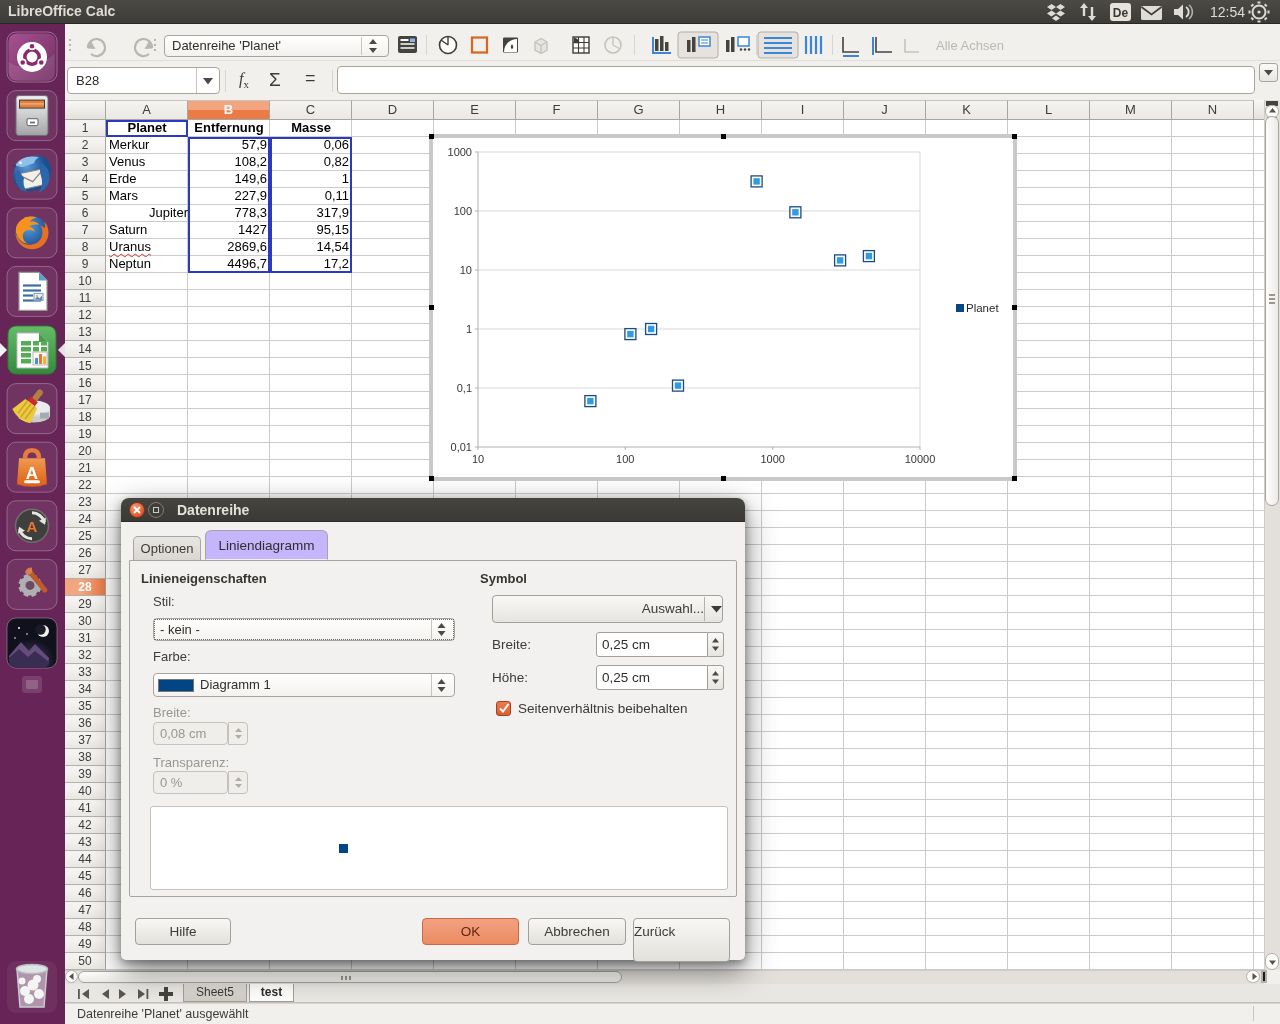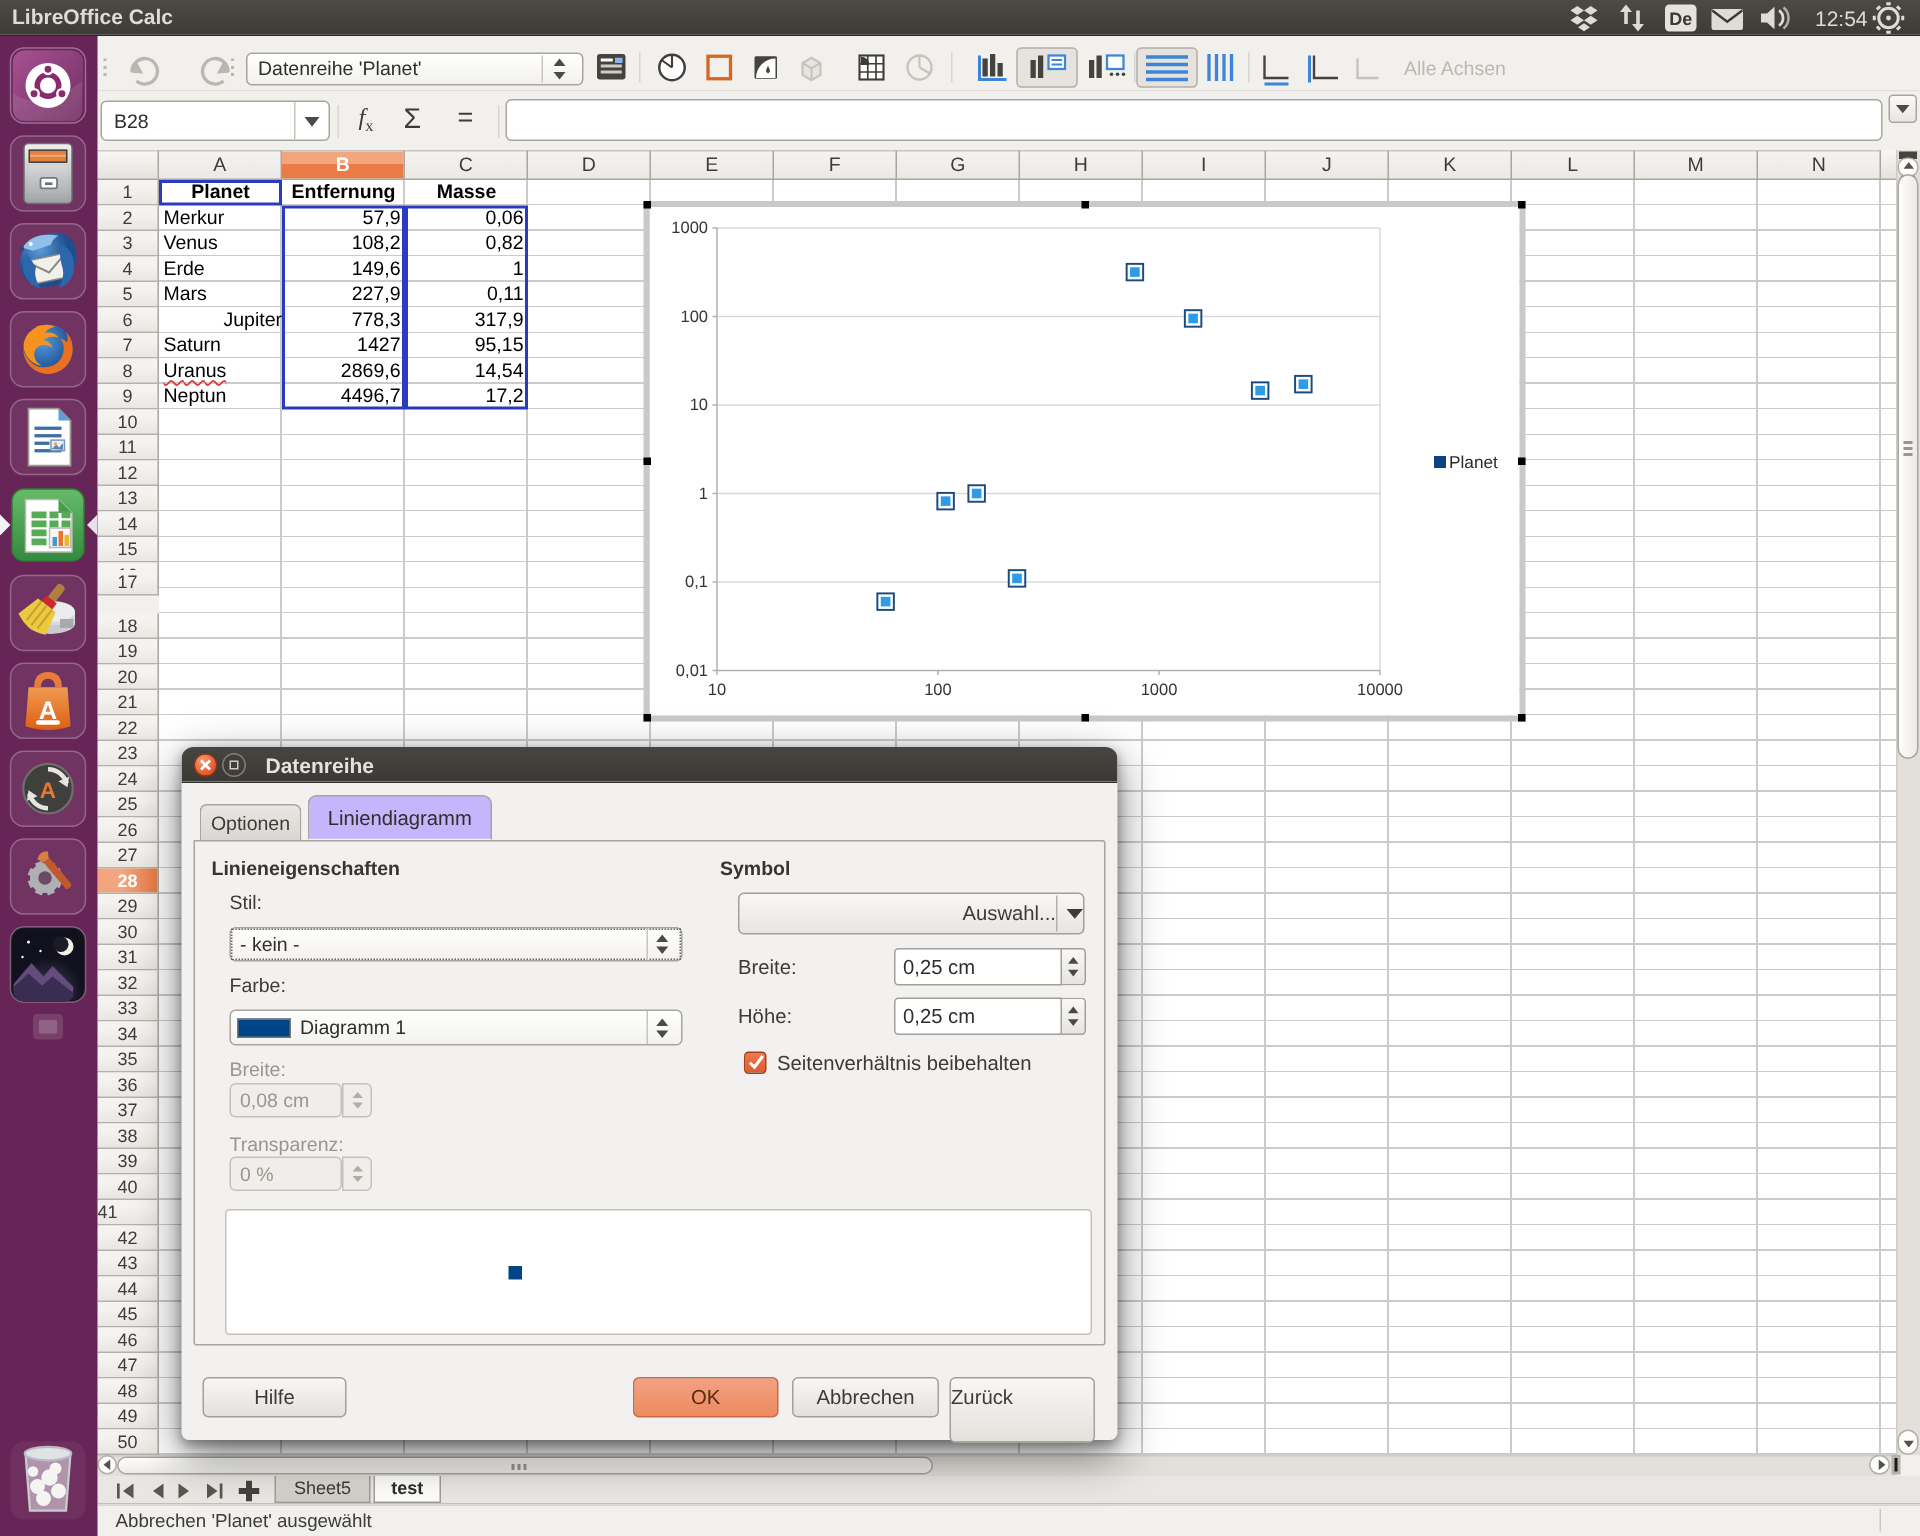--- a/index.html
+++ b/index.html
@@ -377,7 +377,7 @@
 <div style="position:absolute;left:65px;top:341px;width:41px;height:17px;background:linear-gradient(#f4f3f1 30%,#e9e7e3);border-right:1px solid #aaa69e;border-bottom:1px solid #b5b1a9;z-index:4;color:#3e3d3a;font-weight:normal;font-size:12px;text-align:center;line-height:16px;">14</div>
 <div style="position:absolute;left:65px;top:358px;width:41px;height:17px;background:linear-gradient(#f4f3f1 30%,#e9e7e3);border-right:1px solid #aaa69e;border-bottom:1px solid #b5b1a9;z-index:4;color:#3e3d3a;font-weight:normal;font-size:12px;text-align:center;line-height:16px;">15</div>
 <div style="position:absolute;left:65px;top:375px;width:41px;height:17px;background:linear-gradient(#f4f3f1 30%,#e9e7e3);border-right:1px solid #aaa69e;border-bottom:1px solid #b5b1a9;z-index:4;color:#3e3d3a;font-weight:normal;font-size:12px;text-align:center;line-height:16px;">16</div>
-<div style="position:absolute;left:65px;top:380px;width:41px;height:17px;background:linear-gradient(#f4f3f1 30%,#e9e7e3);border-right:1px solid #aaa69e;border-bottom:1px solid #b5b1a9;z-index:4;color:#3e3d3a;font-weight:normal;font-size:12px;text-align:center;line-height:16px;">17</div>
+<div style="position:absolute;left:65px;top:392px;width:41px;height:17px;background:linear-gradient(#f4f3f1 30%,#e9e7e3);border-right:1px solid #aaa69e;border-bottom:1px solid #b5b1a9;z-index:4;color:#3e3d3a;font-weight:normal;font-size:12px;text-align:center;line-height:16px;">17</div>
 <div style="position:absolute;left:65px;top:409px;width:41px;height:17px;background:linear-gradient(#f4f3f1 30%,#e9e7e3);border-right:1px solid #aaa69e;border-bottom:1px solid #b5b1a9;z-index:4;color:#3e3d3a;font-weight:normal;font-size:12px;text-align:center;line-height:16px;">18</div>
 <div style="position:absolute;left:65px;top:426px;width:41px;height:17px;background:linear-gradient(#f4f3f1 30%,#e9e7e3);border-right:1px solid #aaa69e;border-bottom:1px solid #b5b1a9;z-index:4;color:#3e3d3a;font-weight:normal;font-size:12px;text-align:center;line-height:16px;">19</div>
 <div style="position:absolute;left:65px;top:443px;width:41px;height:17px;background:linear-gradient(#f4f3f1 30%,#e9e7e3);border-right:1px solid #aaa69e;border-bottom:1px solid #b5b1a9;z-index:4;color:#3e3d3a;font-weight:normal;font-size:12px;text-align:center;line-height:16px;">20</div>

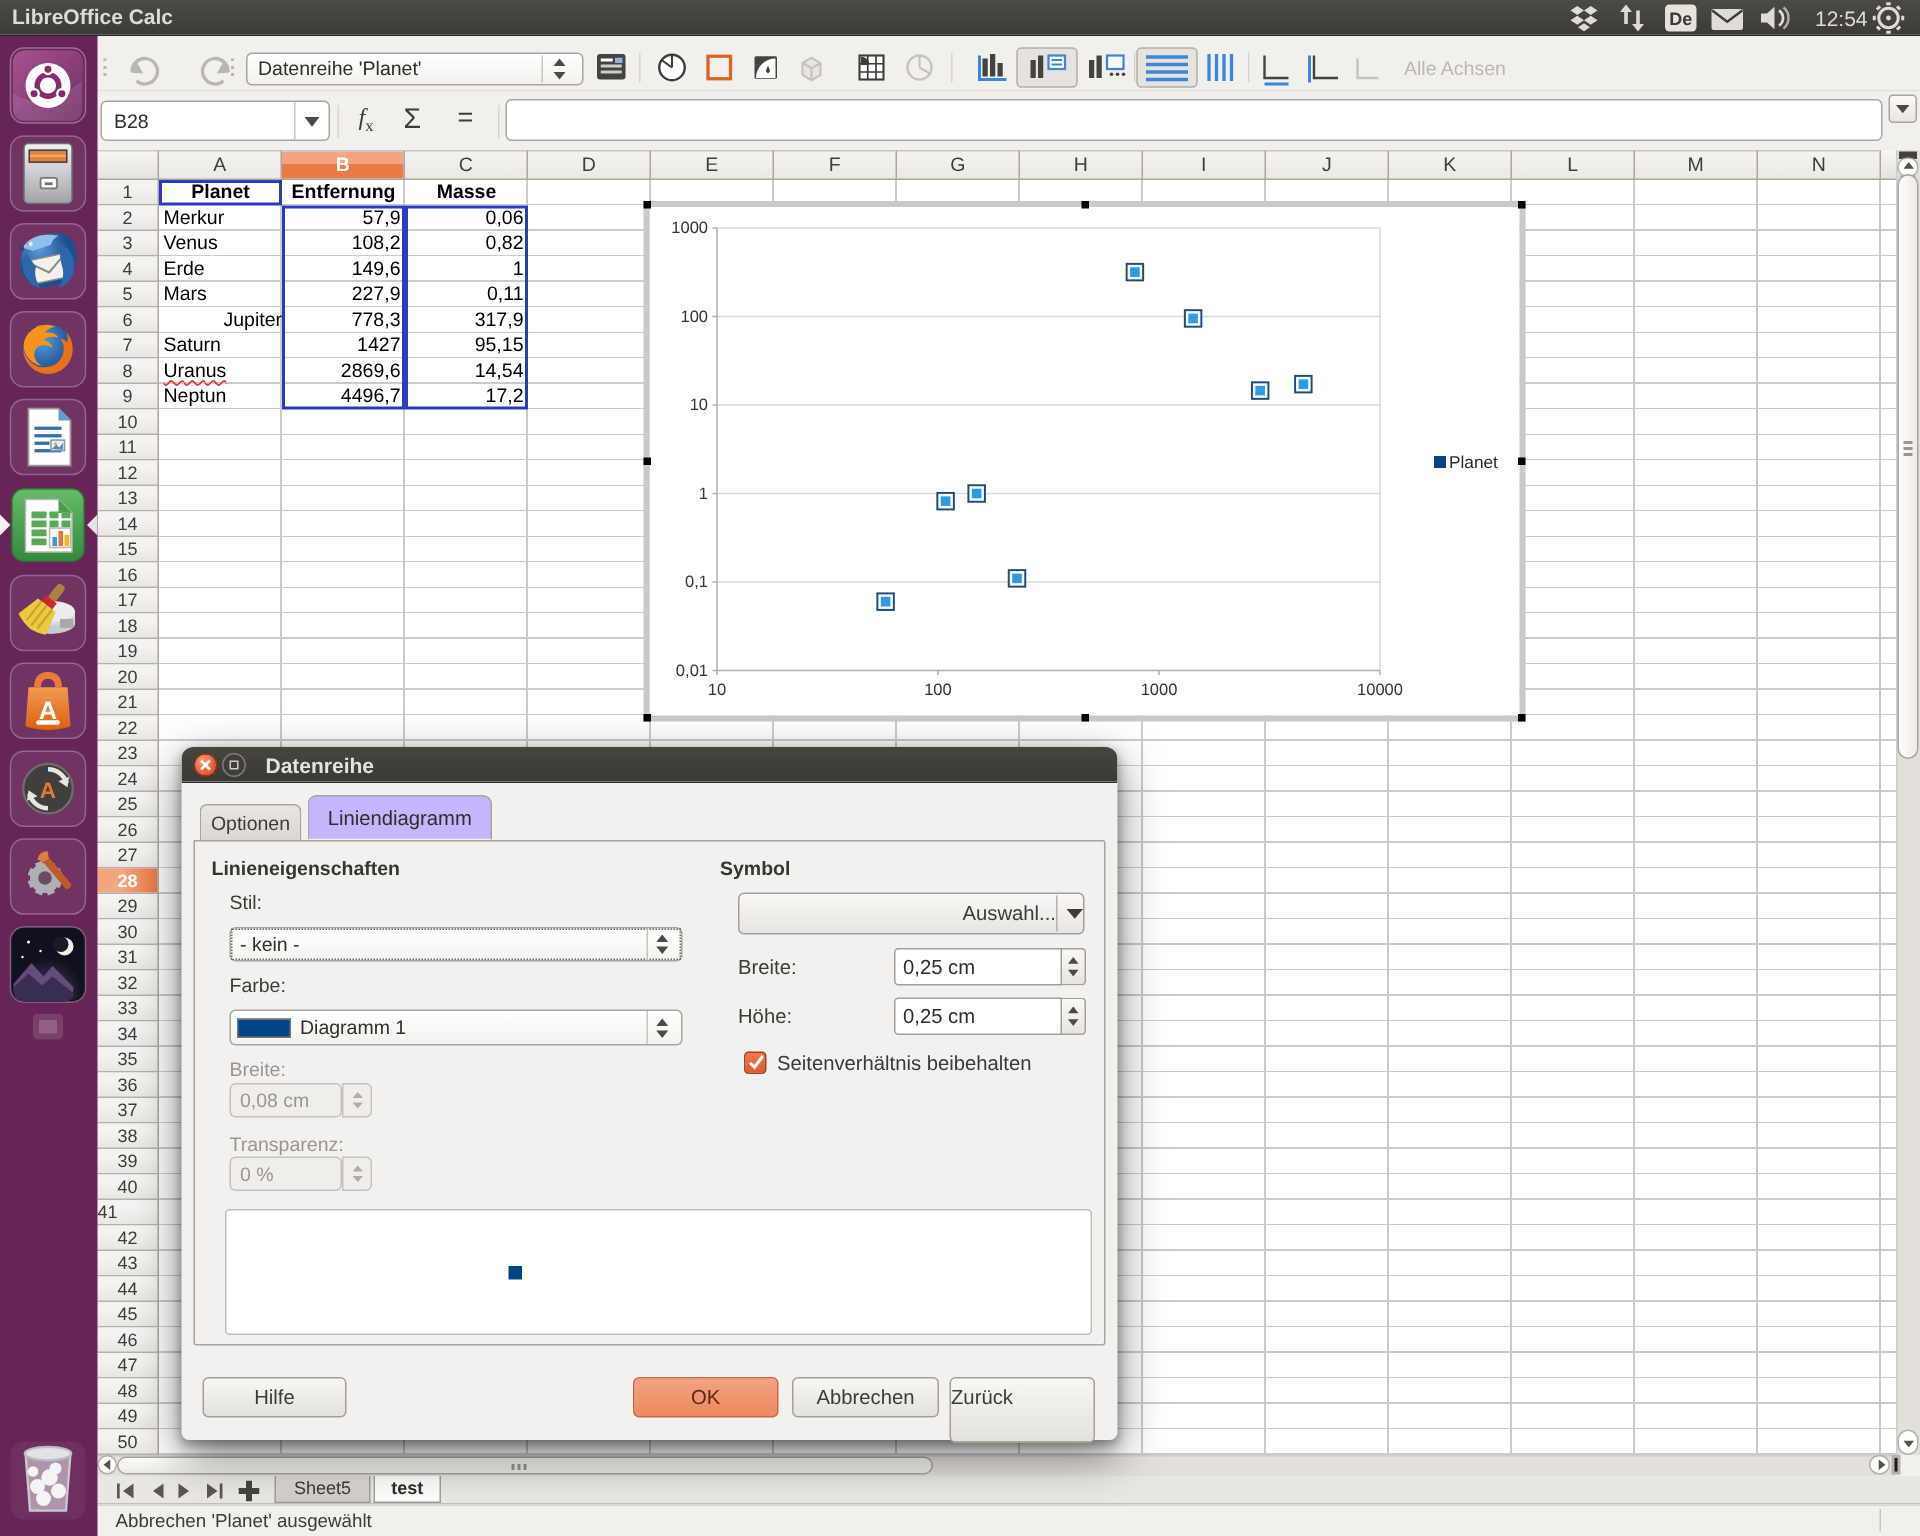--- a/index.html
+++ b/index.html
@@ -401,7 +401,7 @@
 <div style="position:absolute;left:65px;top:749px;width:41px;height:17px;background:linear-gradient(#f4f3f1 30%,#e9e7e3);border-right:1px solid #aaa69e;border-bottom:1px solid #b5b1a9;z-index:4;color:#3e3d3a;font-weight:normal;font-size:12px;text-align:center;line-height:16px;">38</div>
 <div style="position:absolute;left:65px;top:766px;width:41px;height:17px;background:linear-gradient(#f4f3f1 30%,#e9e7e3);border-right:1px solid #aaa69e;border-bottom:1px solid #b5b1a9;z-index:4;color:#3e3d3a;font-weight:normal;font-size:12px;text-align:center;line-height:16px;">39</div>
 <div style="position:absolute;left:65px;top:783px;width:41px;height:17px;background:linear-gradient(#f4f3f1 30%,#e9e7e3);border-right:1px solid #aaa69e;border-bottom:1px solid #b5b1a9;z-index:4;color:#3e3d3a;font-weight:normal;font-size:12px;text-align:center;line-height:16px;">40</div>
-<div style="position:absolute;left:65px;top:800px;width:41px;height:17px;background:linear-gradient(#f4f3f1 30%,#e9e7e3);border-right:1px solid #aaa69e;border-bottom:1px solid #b5b1a9;z-index:4;color:#3e3d3a;font-weight:normal;font-size:12px;line-height:16px;">41</div>
+<div style="position:absolute;left:65px;top:800px;width:41px;height:17px;background:linear-gradient(#f4f3f1 30%,#e9e7e3);border-right:1px solid #aaa69e;border-bottom:1px solid #b5b1a9;z-index:4;color:#3e3d3a;font-weight:normal;font-size:12px;text-align:center;line-height:16px;">41</div>
 <div style="position:absolute;left:65px;top:817px;width:41px;height:17px;background:linear-gradient(#f4f3f1 30%,#e9e7e3);border-right:1px solid #aaa69e;border-bottom:1px solid #b5b1a9;z-index:4;color:#3e3d3a;font-weight:normal;font-size:12px;text-align:center;line-height:16px;">42</div>
 <div style="position:absolute;left:65px;top:834px;width:41px;height:17px;background:linear-gradient(#f4f3f1 30%,#e9e7e3);border-right:1px solid #aaa69e;border-bottom:1px solid #b5b1a9;z-index:4;color:#3e3d3a;font-weight:normal;font-size:12px;text-align:center;line-height:16px;">43</div>
 <div style="position:absolute;left:65px;top:851px;width:41px;height:17px;background:linear-gradient(#f4f3f1 30%,#e9e7e3);border-right:1px solid #aaa69e;border-bottom:1px solid #b5b1a9;z-index:4;color:#3e3d3a;font-weight:normal;font-size:12px;text-align:center;line-height:16px;">44</div>

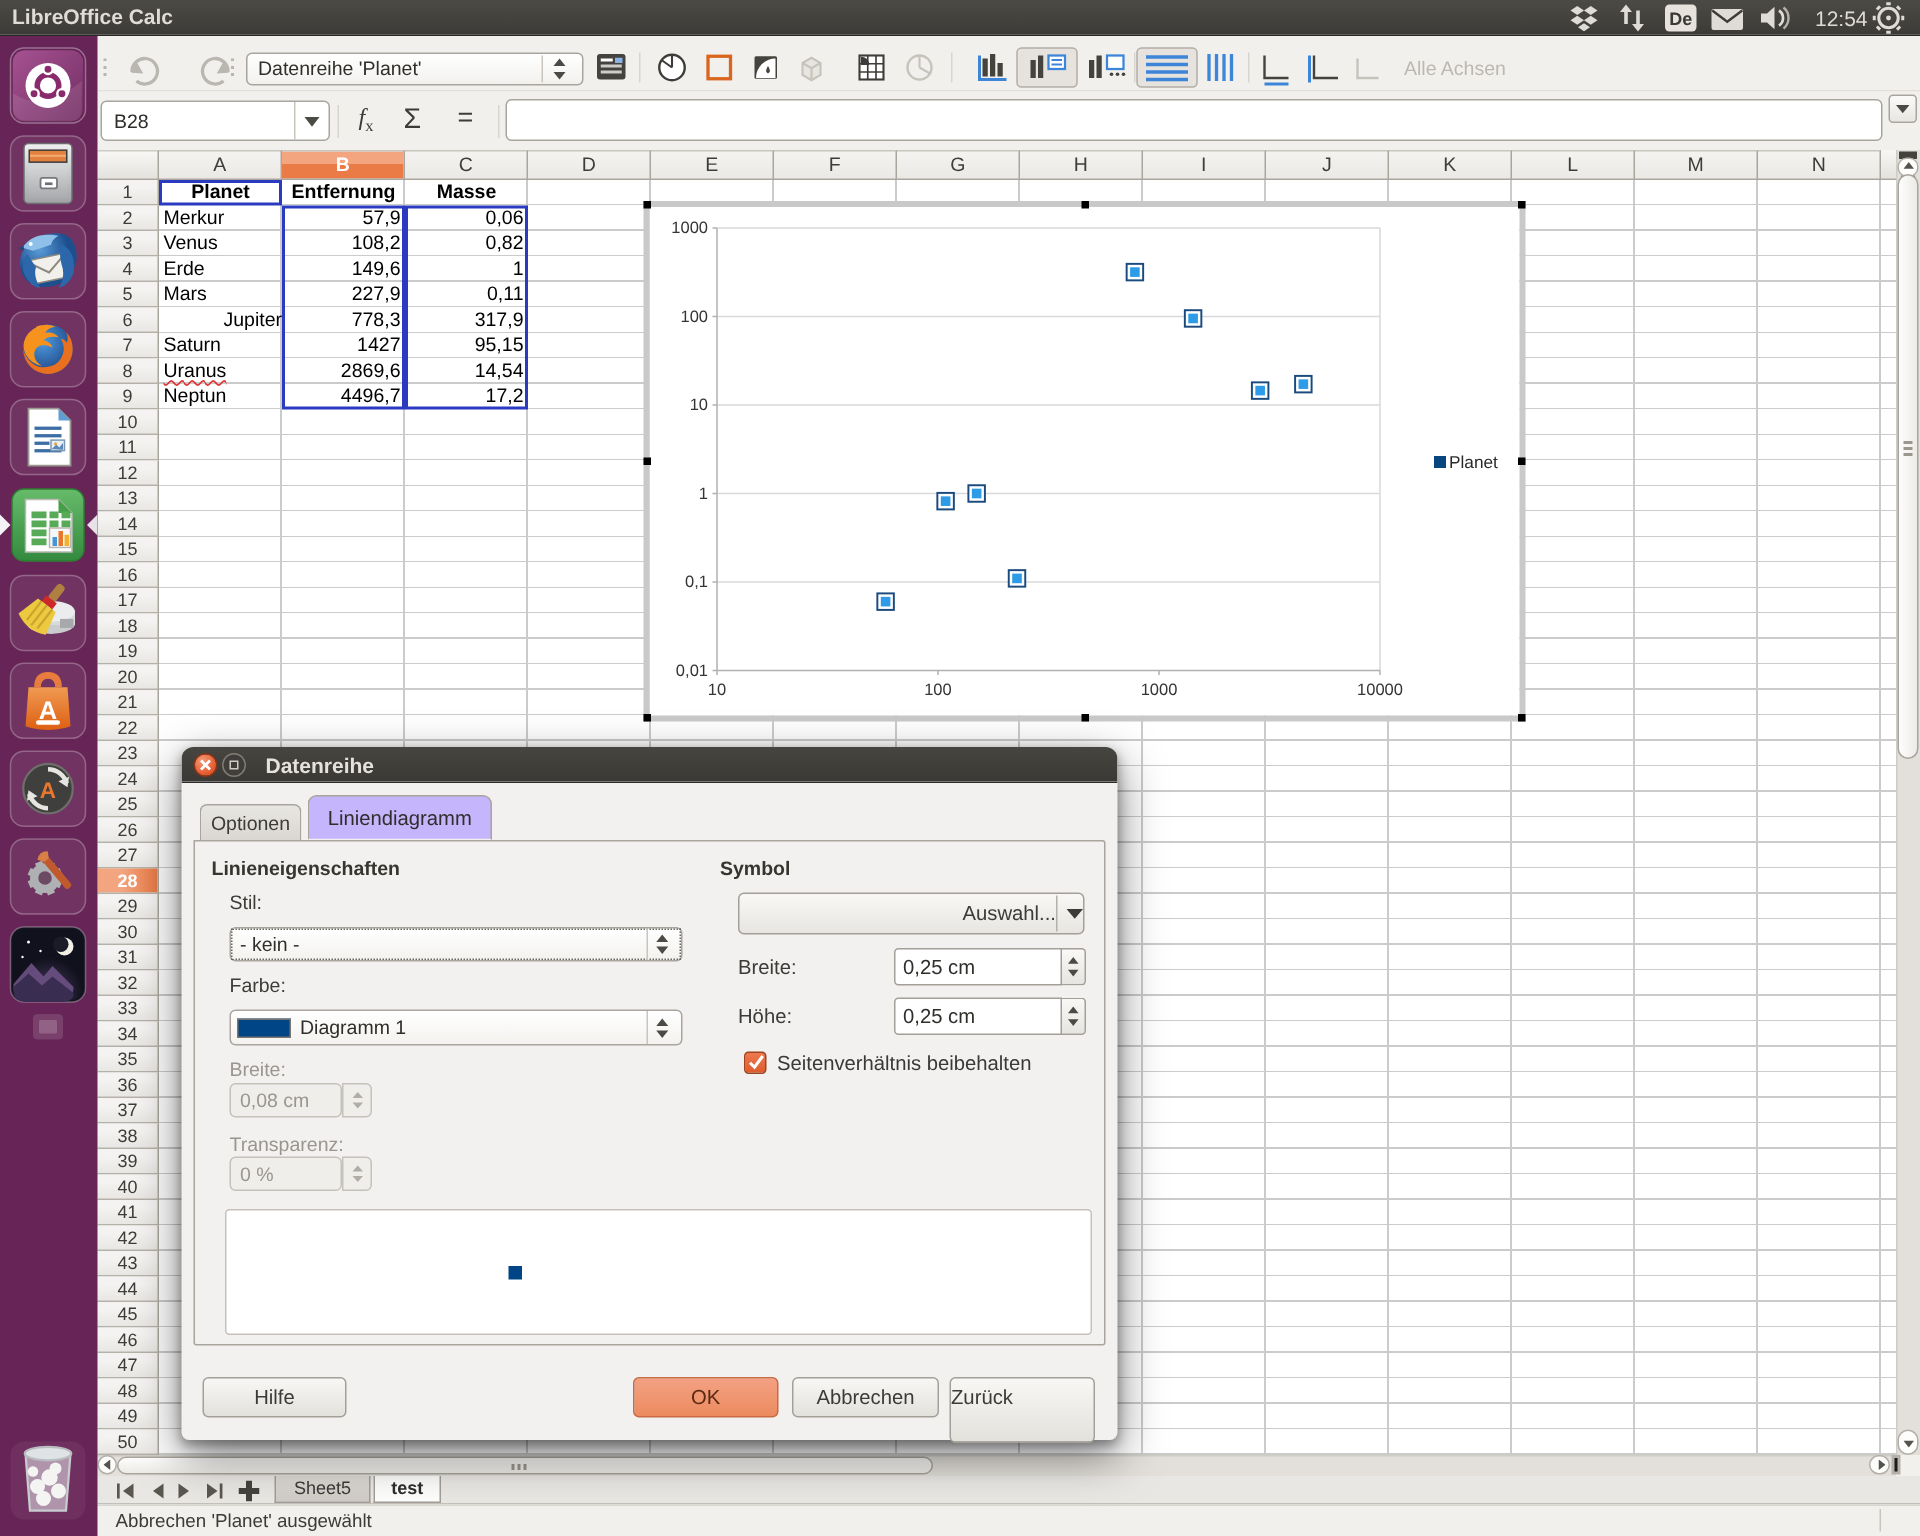--- a/index.html
+++ b/index.html
@@ -548,7 +548,7 @@
 <div style="position:absolute;left:183px;top:984px;width:64px;height:18px;background:linear-gradient(#dedbd6,#cfccc6);border:1px solid #a29e97;border-top:none;z-index:5;font-size:12px;color:#3b3a37;text-align:center;line-height:17px;">Sheet5</div>
 <div style="position:absolute;left:249px;top:984px;width:45px;height:18px;background:#fdfdfc;border:1px solid #a29e97;border-top:none;z-index:5;font-size:12px;font-weight:bold;color:#2e2d2a;text-align:center;line-height:17px;">test</div>
 <div style="position:absolute;left:65px;top:1003px;width:1215px;height:21px;background:#f1f0ed;border-top:1px solid #d9d6d0;z-index:4;"></div>
-<div class="t" style="left:77px;top:1007px;font-size:12.5px;color:#3b3b39;z-index:5;">Abbrechen 'Planet' ausgewählt</div>
+<div class="t" style="left:77px;top:1007px;font-size:12.5px;color:#3b3b39;z-index:5;">Datenreihe 'Planet' ausgewählt</div>
 <div style="position:absolute;left:1253px;top:1006px;width:1px;height:15px;background:#c9c5bf;z-index:5;"></div>
 <div style="position:absolute;left:121px;top:498px;width:624px;height:462px;background:#f2f1ef;border-radius:8px 8px 5px 5px;box-shadow:0 10px 30px rgba(0,0,0,0.5),0 3px 8px rgba(0,0,0,0.35);z-index:20;"></div>
 <div style="position:absolute;left:121px;top:498px;width:624px;height:24px;background:linear-gradient(#474540,#3a3935);border-radius:8px 8px 0 0;border-bottom:1px solid #2c2b28;z-index:21;"></div>

